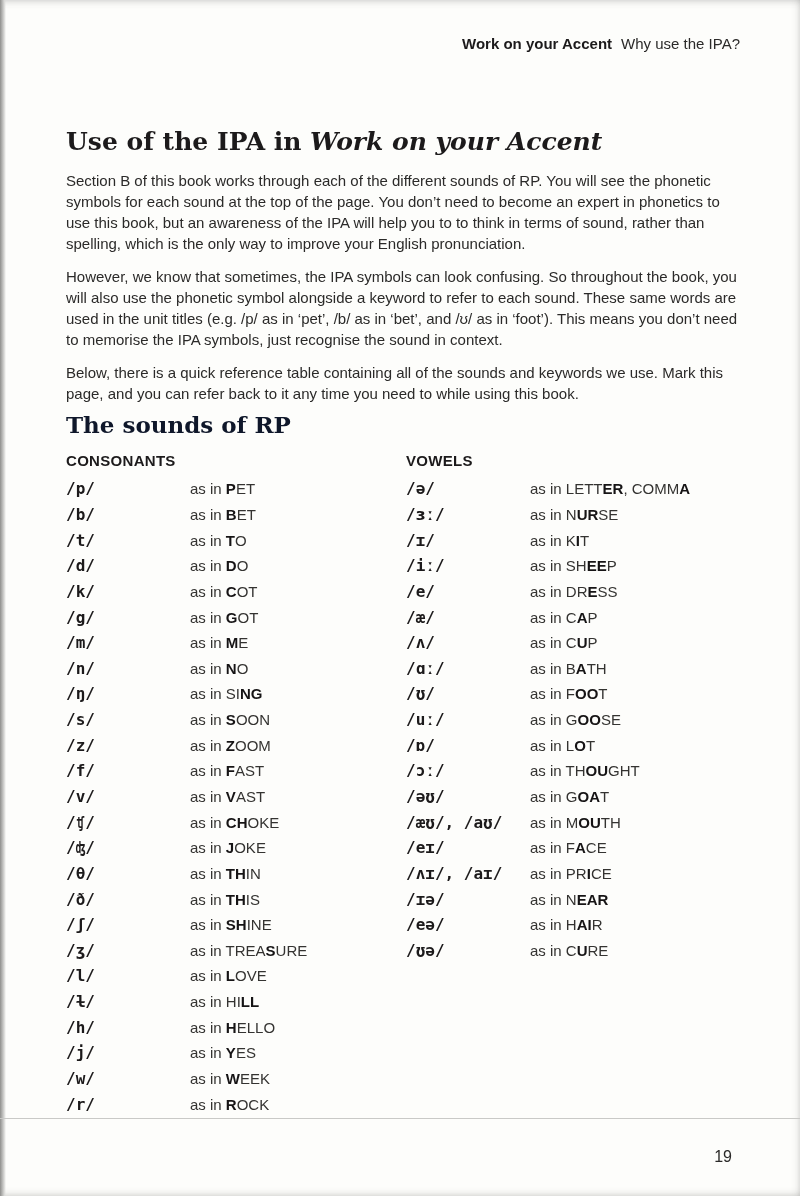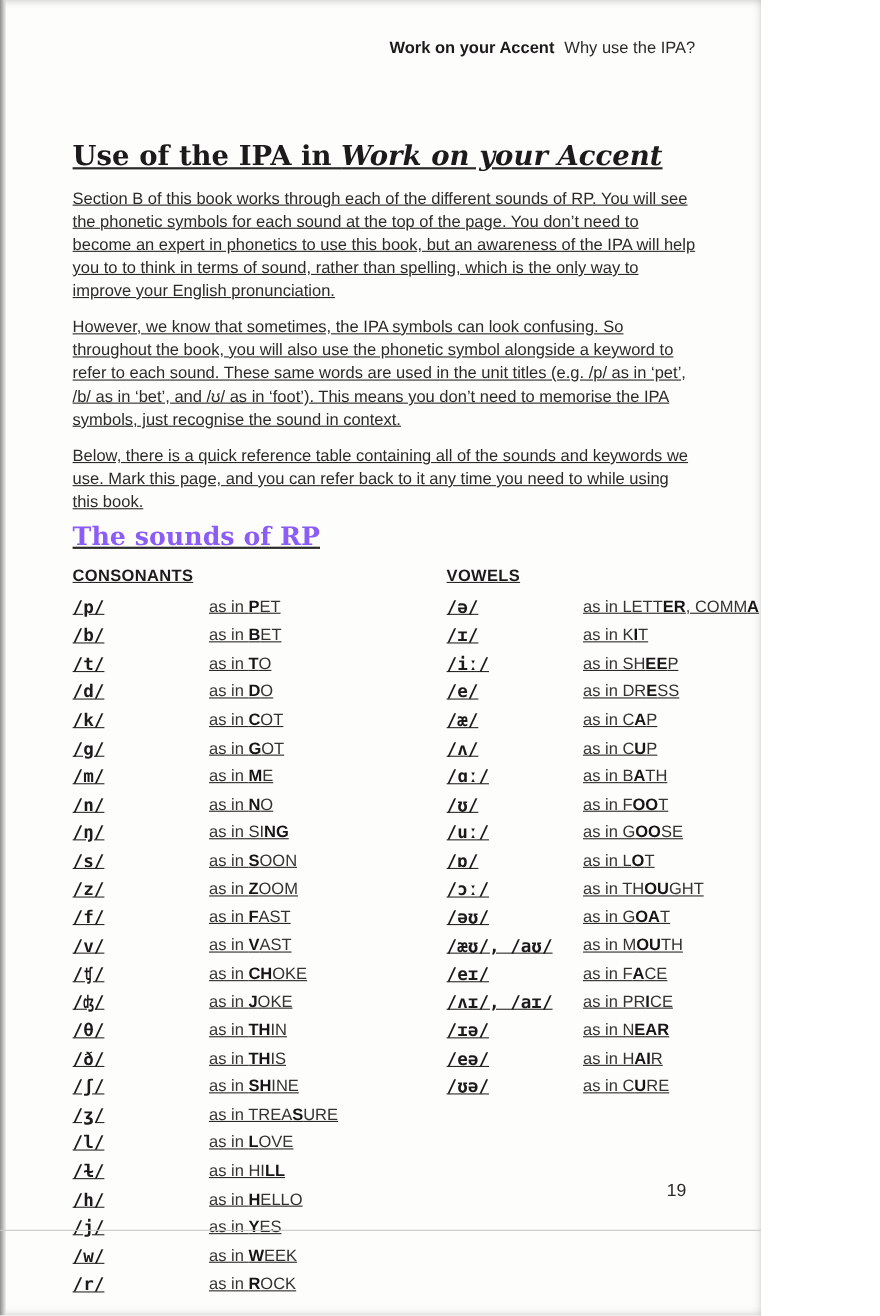--- a/index.html
+++ b/index.html
@@ -5,7 +5,7 @@
   html, body { margin: 0; padding: 0; background: #ffffff; }
   .page {
     position: relative;
-    width: 692px;
+    width: 800px;
     height: 1196px;
     background: #fdfdfb;
     overflow: hidden;
@@ -15,7 +15,6 @@
       inset 0 6px 8px -6px rgba(60,60,58,0.30),
       inset -6px 0 8px -6px rgba(60,60,58,0.22),
       inset 0 -6px 8px -6px rgba(60,60,58,0.28);
-    text-decoration: underline;
   }
   .scan-edge-left {
     position: absolute; left: 0; top: 0; bottom: 0; width: 6px;

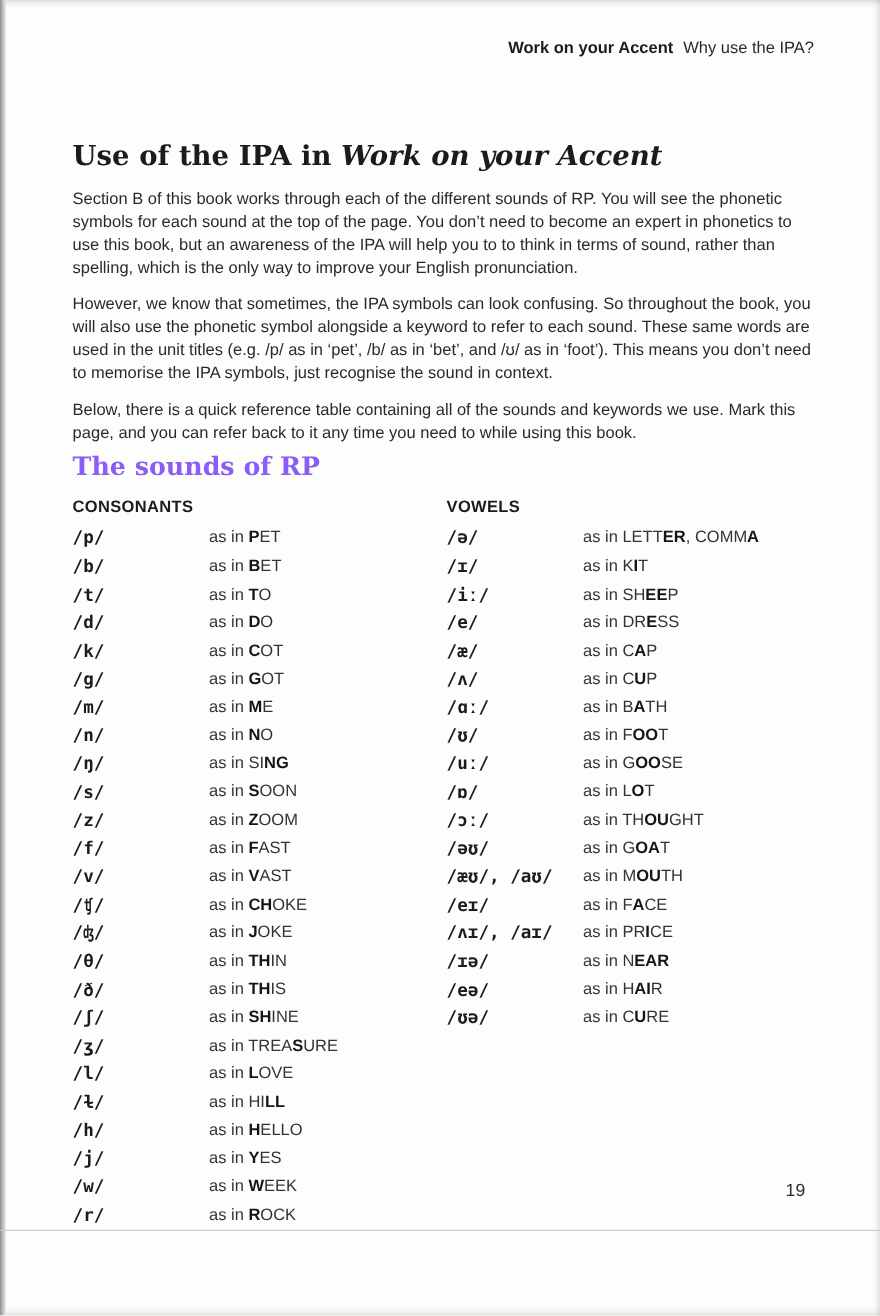--- a/index.html
+++ b/index.html
@@ -44,7 +44,7 @@
   h2 {
     margin: 2px 0 14px 0;
     font-family: "DejaVu Serif", "Liberation Serif", serif;
-    font-size: 23px; line-height: 26px; font-weight: 700; color: #8b5cf6;
+    font-size: 23px; line-height: 26px; font-weight: 700; color: #0f172a;
   }
 
   .columns { display: grid; grid-template-columns: 340px 1fr; align-items: start; }

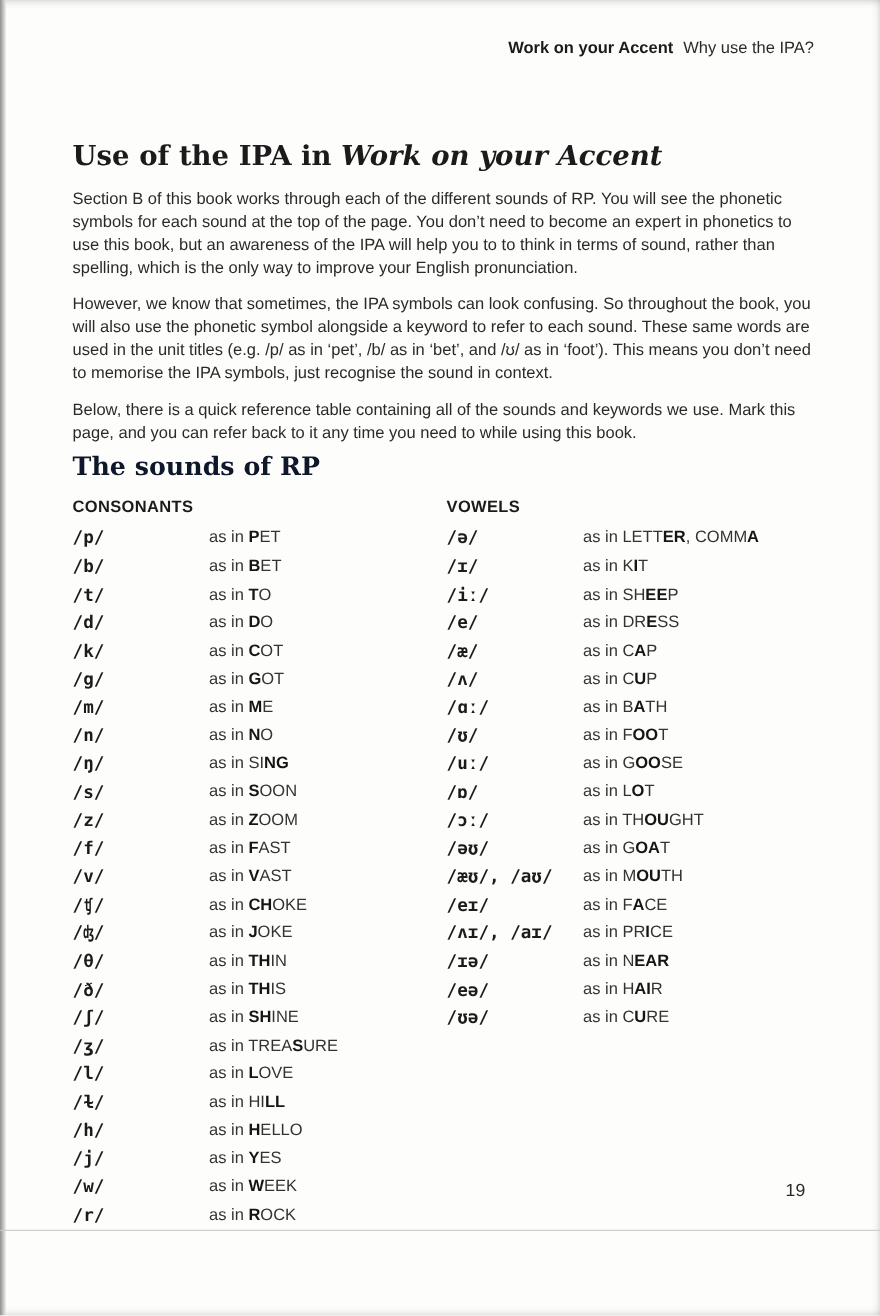--- a/index.html
+++ b/index.html
@@ -208,6 +208,10 @@
               <span class="kw">as in LETT<b>ER</b>, COMM<b>A</b></span>
             </div>
             <div class="sound-row">
+              <span class="ipa">/ɜː/</span>
+              <span class="kw">as in N<b>UR</b>SE</span>
+            </div>
+            <div class="sound-row">
               <span class="ipa">/ɪ/</span>
               <span class="kw">as in K<b>I</b>T</span>
             </div>

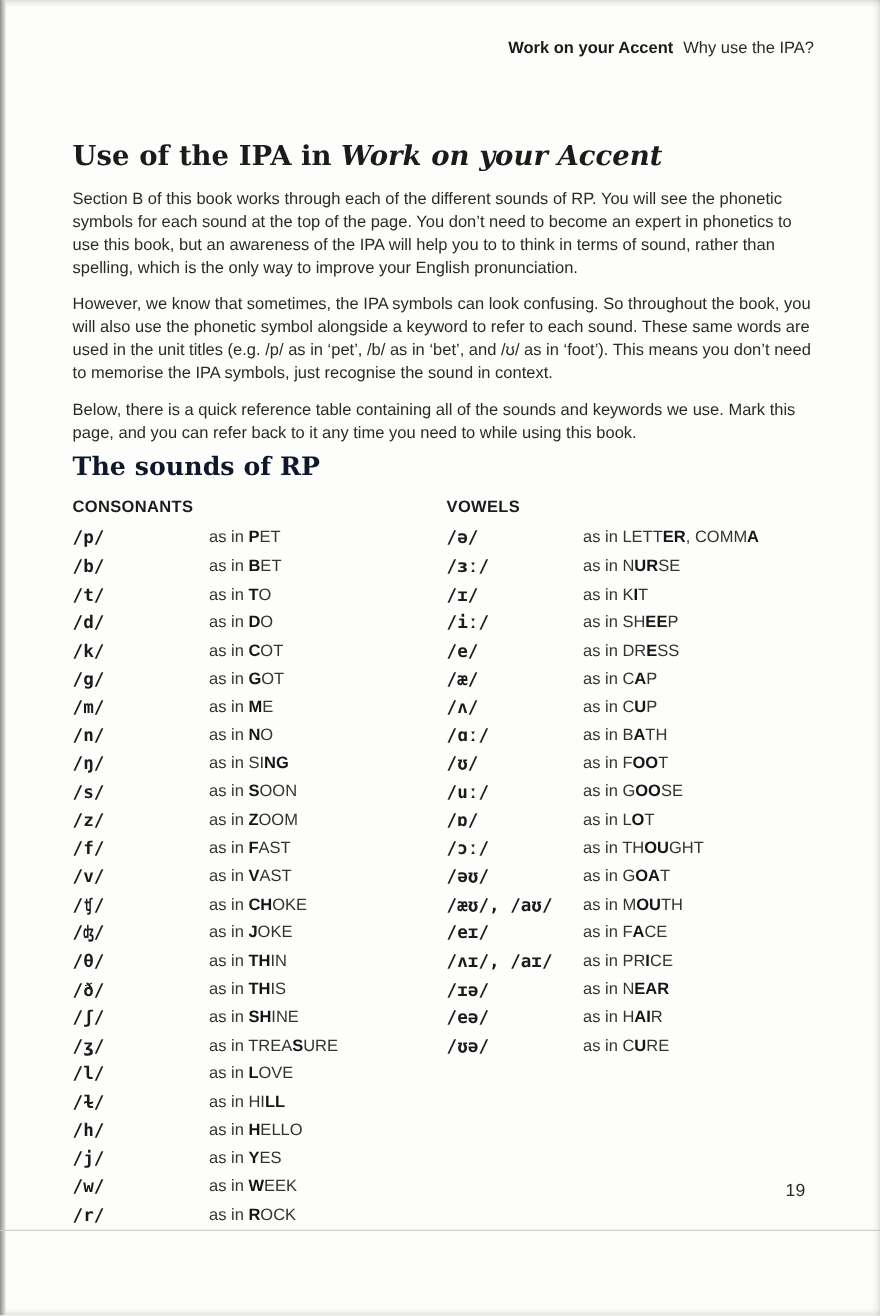--- a/index.html
+++ b/index.html
@@ -69,7 +69,7 @@
     height: 1px; background: #c9c9c7;
   }
   .page-number {
-    position: absolute; right: 68px; top: 1074px;
+    position: absolute; right: 68px; top: 1148px;
     font-size: 16px; color: #2b2a29;
   }
 </style>

